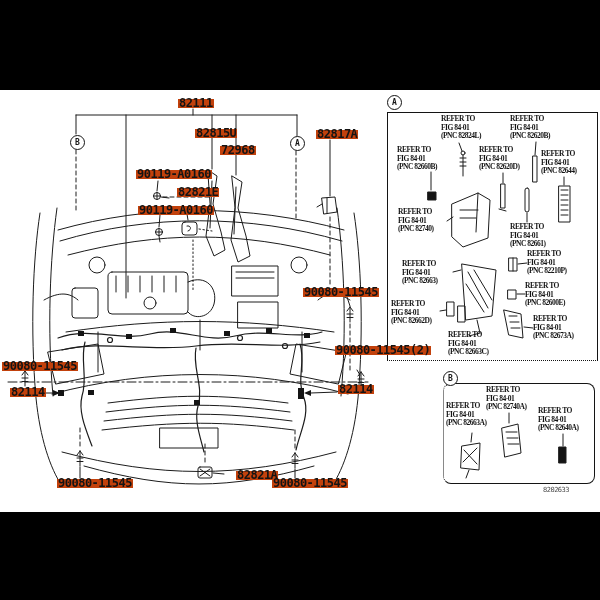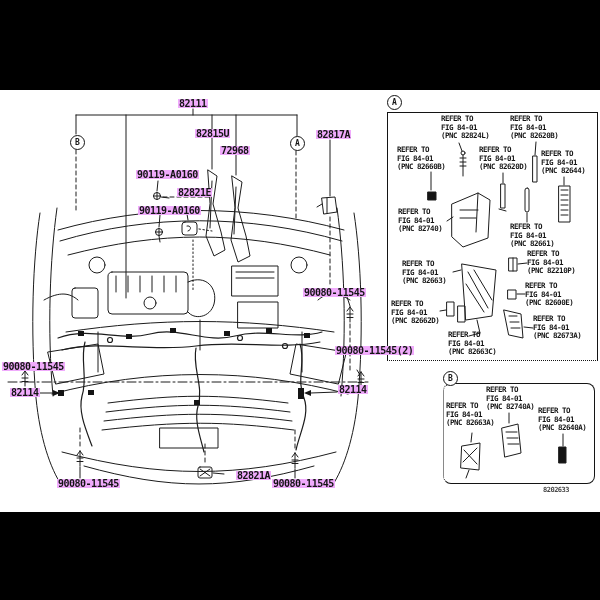--- a/index.html
+++ b/index.html
@@ -7,8 +7,8 @@
        font-family:"DejaVu Sans Mono","Liberation Mono",monospace;}
   .page{position:absolute;left:0;top:90px;width:600px;height:422px;background:#fff;}
   svg.art{position:absolute;left:0;top:0;width:600px;height:600px;z-index:2;}
-  .lbl{position:absolute;z-index:3;font-weight:bold;font-size:10px;line-height:9px;
-       letter-spacing:-0.5px;color:#141414;background:#f0abfc;padding:0 1px;white-space:nowrap;}
+  .lbl{position:absolute;z-index:3;font-weight:bold;font-size:12px;line-height:9px;
+       letter-spacing:-0.5px;color:#141414;background:#c2410c;padding:0 1px;white-space:nowrap;}
   .callout{position:absolute;z-index:3;font-weight:bold;font-size:7.5px;line-height:8.6px;
        letter-spacing:-0.5px;color:#141414;white-space:pre-line;}
   .marker{position:absolute;z-index:4;width:13px;height:13px;border:1.2px solid #141414;

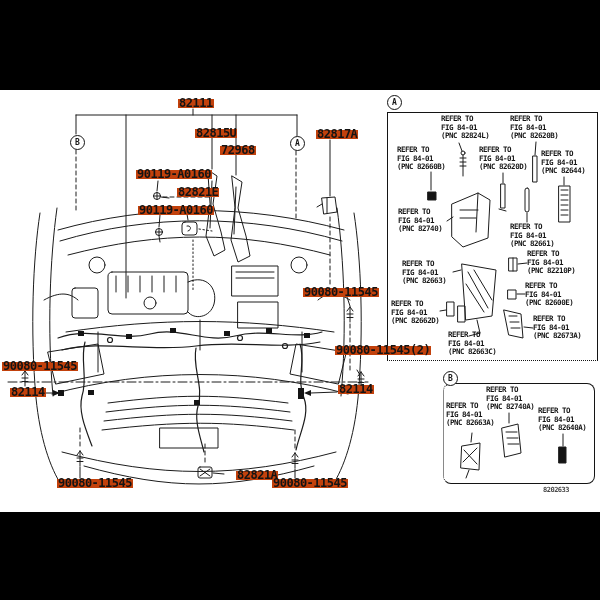--- a/index.html
+++ b/index.html
@@ -10,7 +10,7 @@
   .lbl{position:absolute;z-index:3;font-weight:bold;font-size:12px;line-height:9px;
        letter-spacing:-0.5px;color:#141414;background:#c2410c;padding:0 1px;white-space:nowrap;}
   .callout{position:absolute;z-index:3;font-weight:bold;font-size:7.5px;line-height:8.6px;
-       letter-spacing:-0.5px;color:#141414;white-space:pre-line;}
+       letter-spacing:-0.5px;color:#141414;white-space:pre-line;font-family:Liberation Serif, serif;}
   .marker{position:absolute;z-index:4;width:13px;height:13px;border:1.2px solid #141414;
        border-radius:50%;font-size:8px;font-weight:bold;display:flex;align-items:center;
        justify-content:center;color:#141414;background:#fff;}

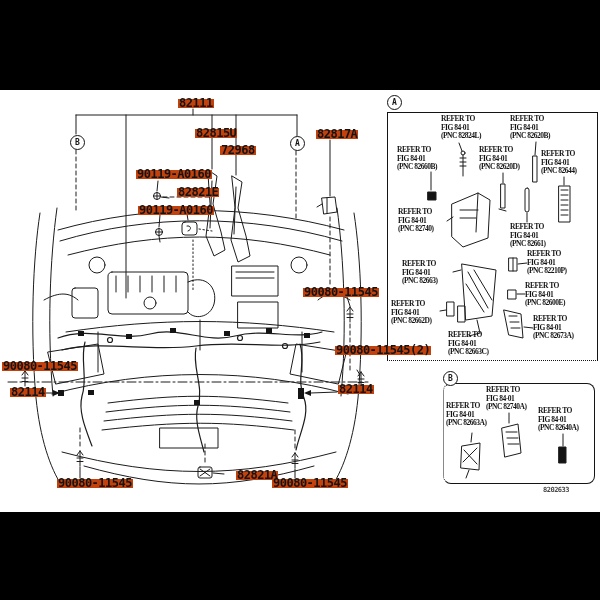--- a/index.html
+++ b/index.html
@@ -18,7 +18,7 @@
        border:1.2px solid #141414;border-bottom-style:dotted;background:#fff;}
   .boxB{position:absolute;z-index:1;left:443px;top:383px;width:150px;height:99px;
        border:1.2px solid #141414;border-left-style:dotted;border-radius:8px;background:#fff;}
-  .figcode{position:absolute;z-index:3;font-size:7px;font-weight:bold;color:#4a4a4a;
+  .figcode{position:absolute;z-index:3;font-size:7px;font-weight:normal;color:#4a4a4a;
        letter-spacing:-0.5px;}
 </style>
 </head>

